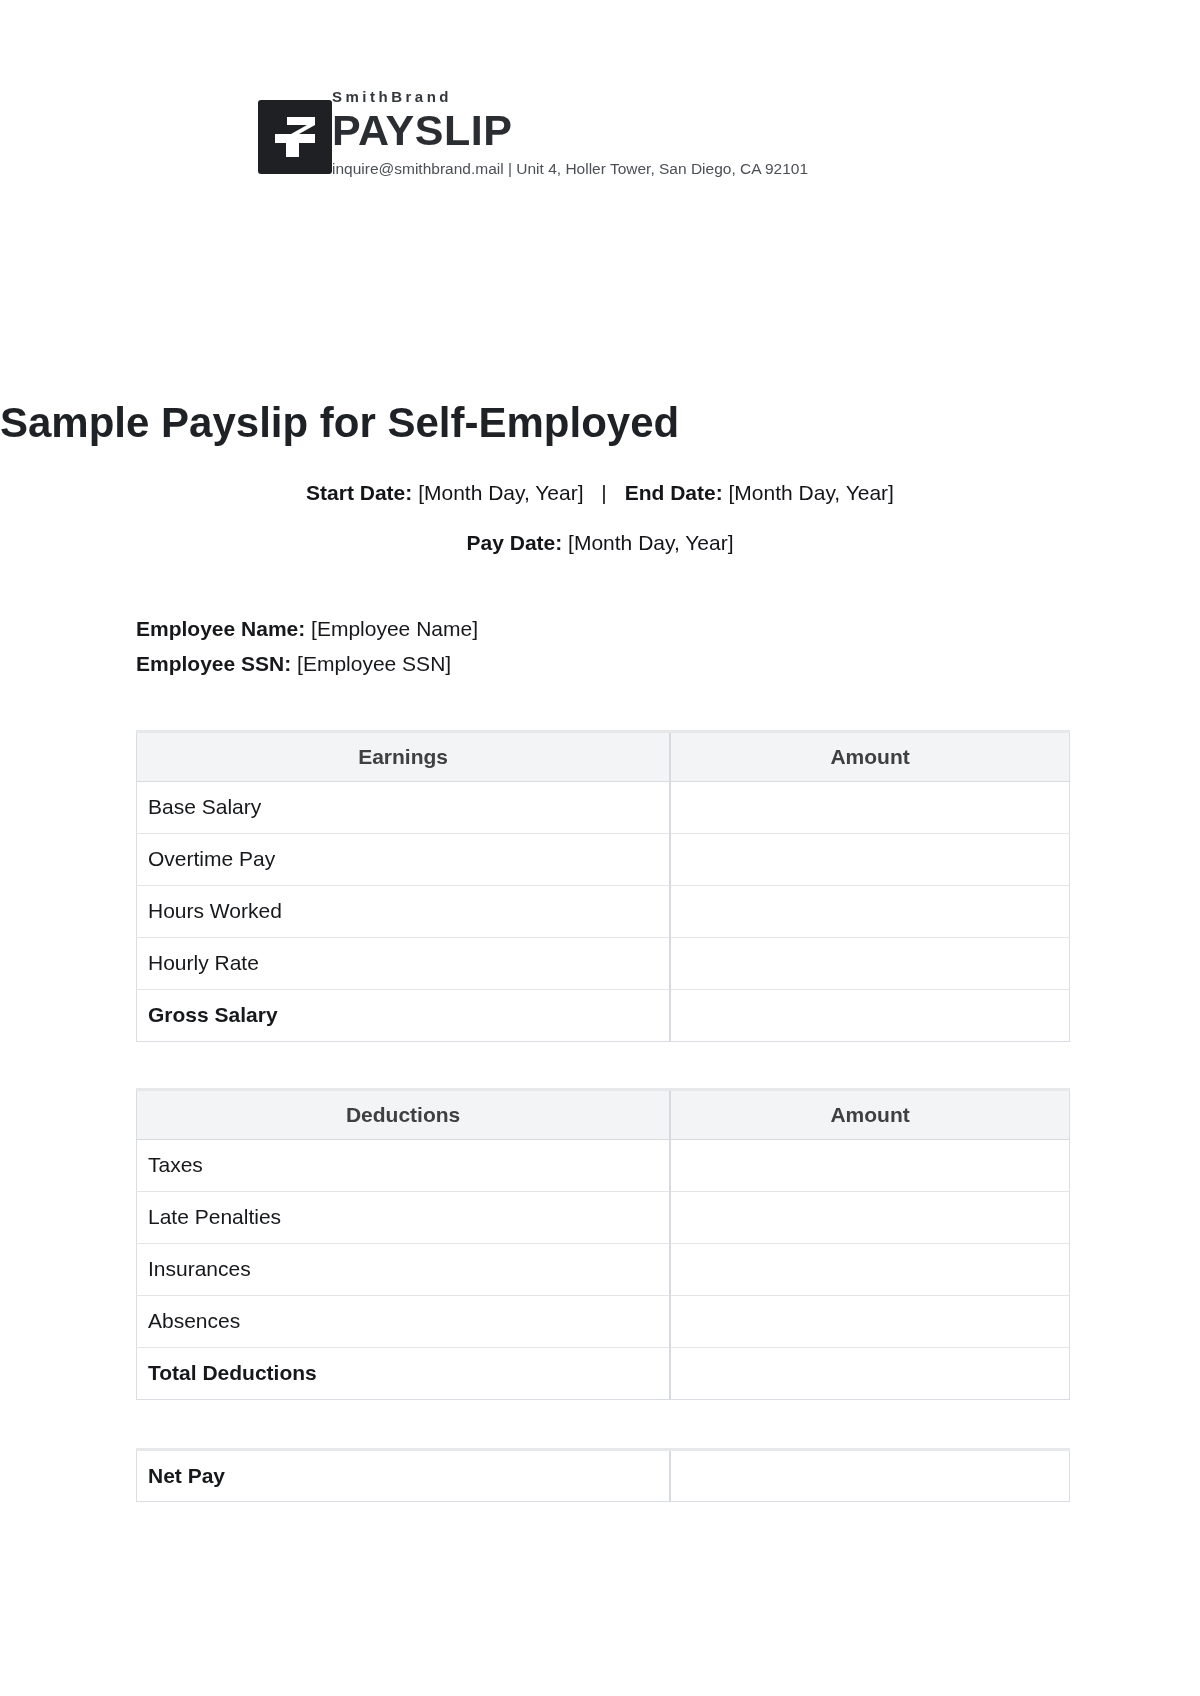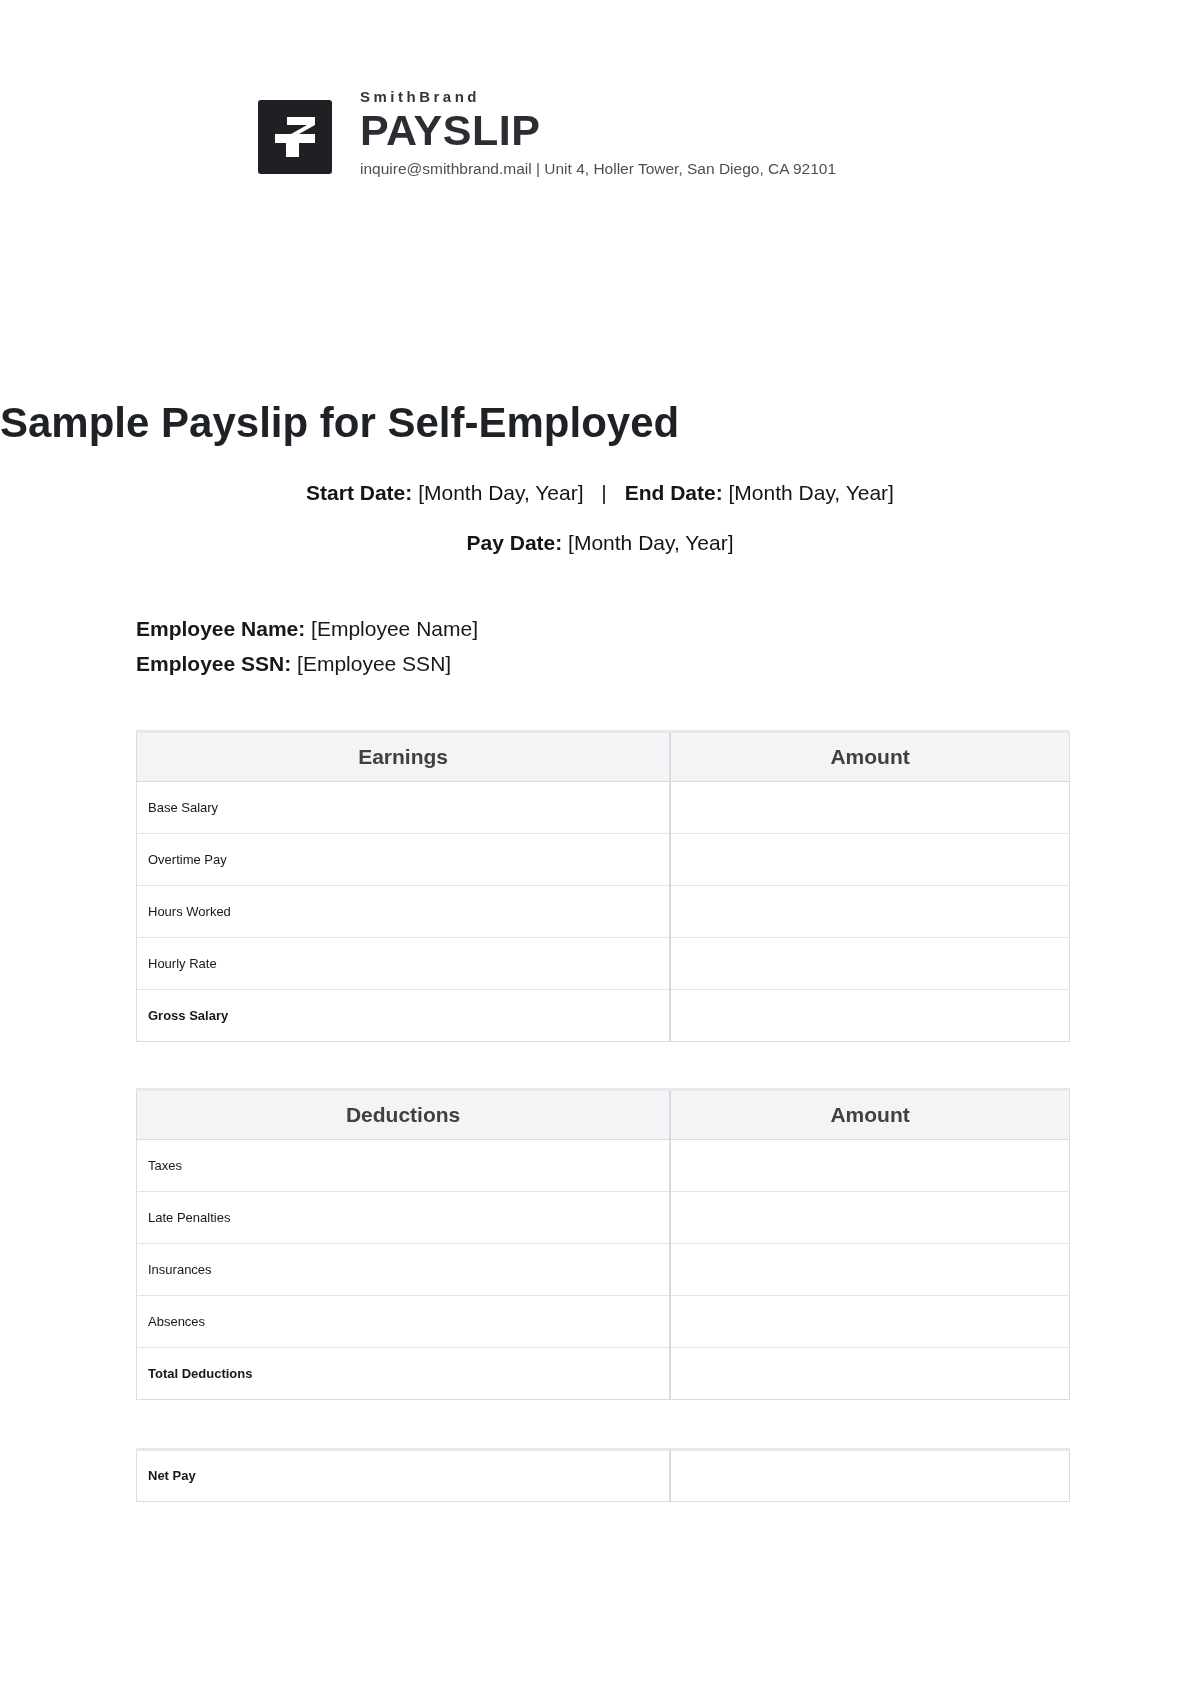--- a/index.html
+++ b/index.html
@@ -18,7 +18,7 @@
     display:flex; align-items:center; justify-content:center;
   }
   .logo svg { width:44px; height:46px; display:block; }
-  .brand-block { margin-left:28px; margin-top:-12px; }
+  .brand-block { margin-top:-12px; }
   .brand-name {
     font-size:15px; font-weight:700; letter-spacing:3.5px;
     color:#33363b; margin-bottom:3px;

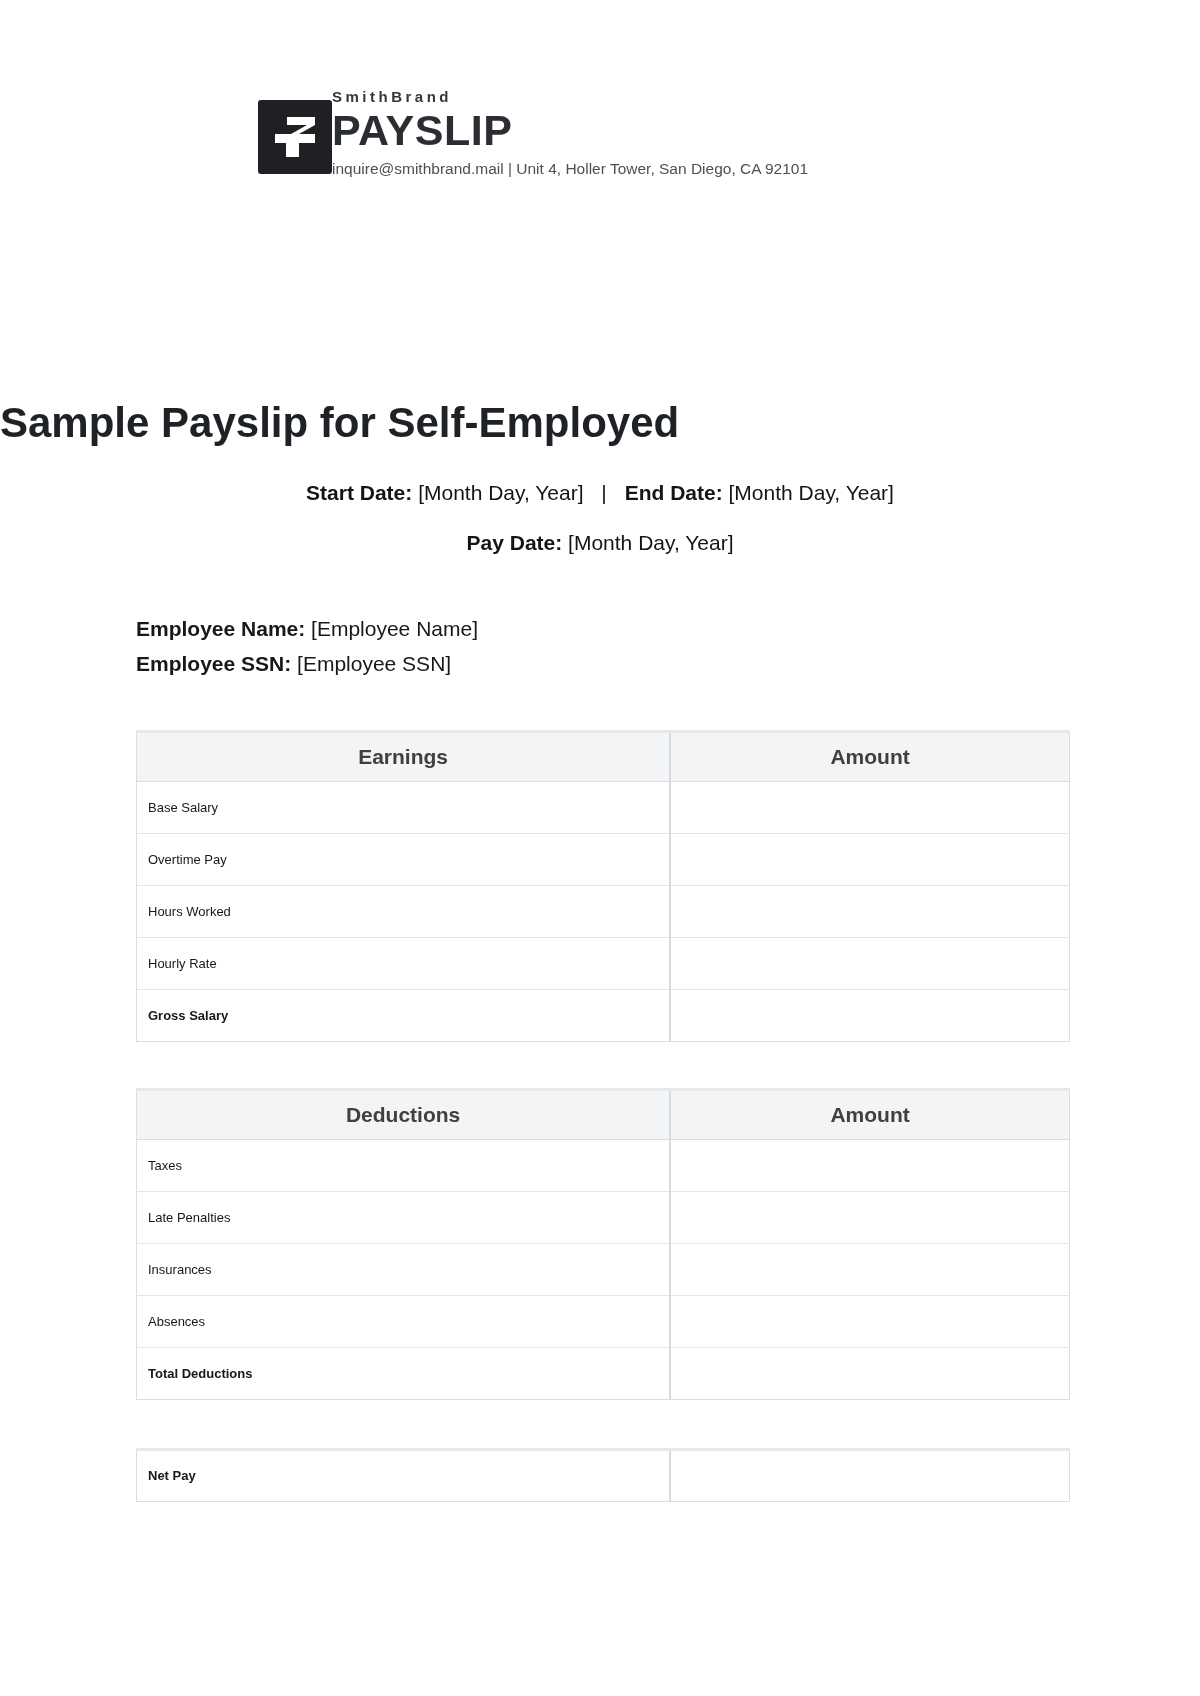--- a/index.html
+++ b/index.html
@@ -59,7 +59,7 @@
     border-bottom:1px solid #d8dbde;
   }
   .pay-table td {
-    height:52px; font-size:13px; color:#16181b;
+    height:52px; font-size:21px; color:#16181b;
     text-align:left; vertical-align:middle; padding-left:11px;
     border-top:1px solid #e3e5e8;
   }

